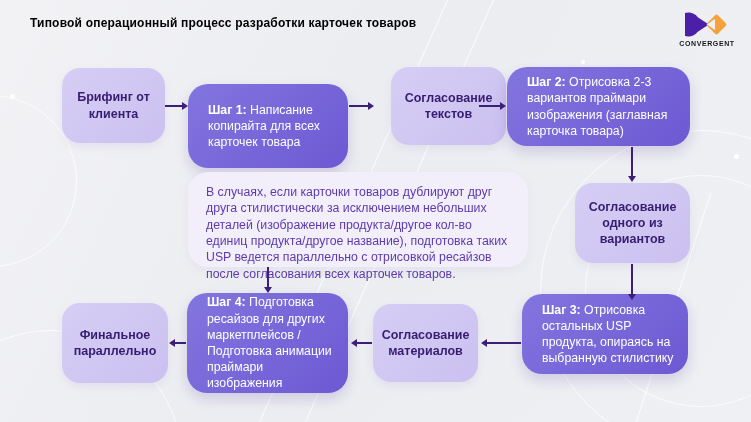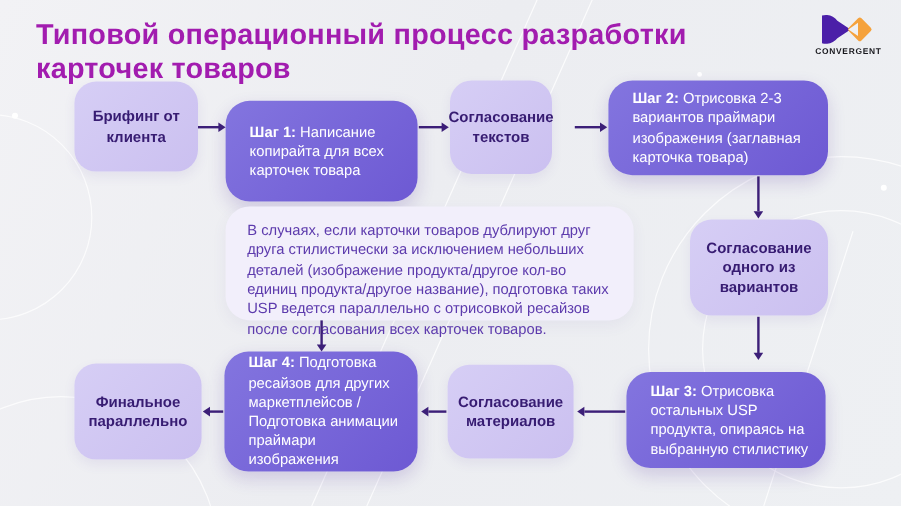--- a/index.html
+++ b/index.html
@@ -27,7 +27,7 @@
   
   .title{
     position:absolute;left:30px;top:16px;width:640px;
-    font-size:24px;font-weight:600;letter-spacing:.2px;color:#a21caf;
+    font-size:12px;font-weight:600;letter-spacing:.2px;color:#000000;
   }
 
   

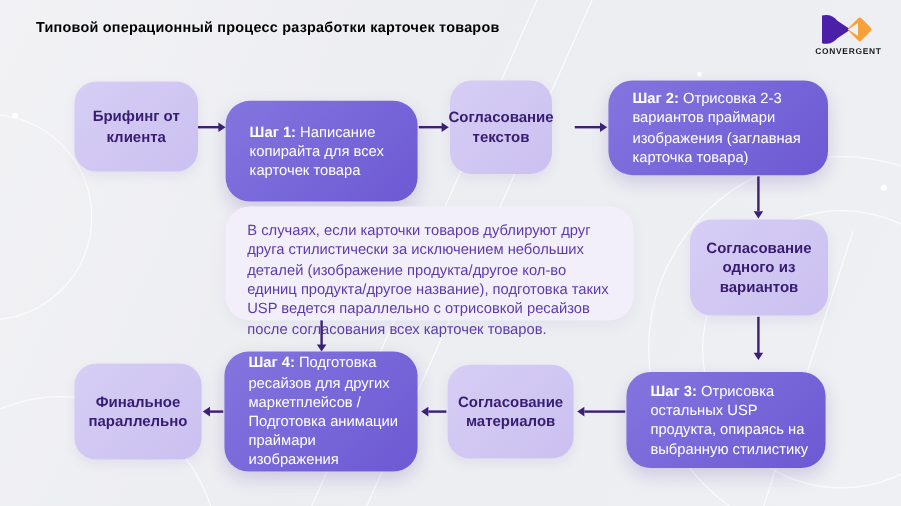--- a/index.html
+++ b/index.html
@@ -59,7 +59,7 @@
   
   .b-briefing{left:62px;top:68px;width:103px;height:75px;}
   .b-step1{left:188px;top:64px;width:160px;height:84px;margin-top:20px;}
-  .b-apptexts{left:375px;top:67px;width:85px;height:78px;}
+  .b-apptexts{left:391px;top:67px;width:115px;height:78px;}
   .b-step2{left:507px;top:67px;width:183px;height:79px;}
   .b-appvariant{left:575px;top:183px;width:115px;height:80px;justify-content:flex-end;}
   .b-note{left:188px;top:172px;width:340px;height:95px;}

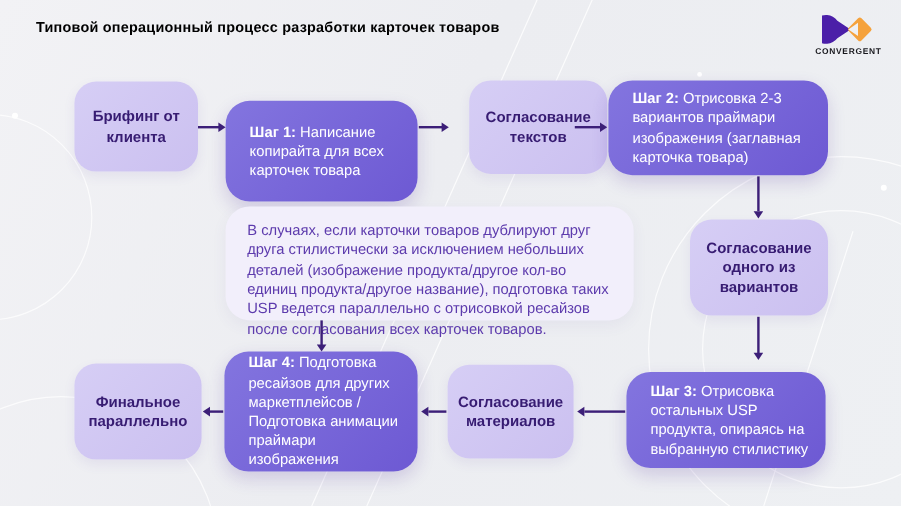--- a/index.html
+++ b/index.html
@@ -63,7 +63,7 @@
   .b-step2{left:507px;top:67px;width:183px;height:79px;}
   .b-appvariant{left:575px;top:183px;width:115px;height:80px;justify-content:flex-end;}
   .b-note{left:188px;top:172px;width:340px;height:95px;}
-  .b-step3{left:522px;top:310px;width:166px;height:80px;}
+  .b-step3{left:522px;top:294px;width:166px;height:80px;}
   .b-appmaterials{left:373px;top:304px;width:105px;height:78px;}
   .b-step4{left:187px;top:293px;width:161px;height:100px;}
   .b-final{left:62px;top:303px;width:106px;height:80px;}

